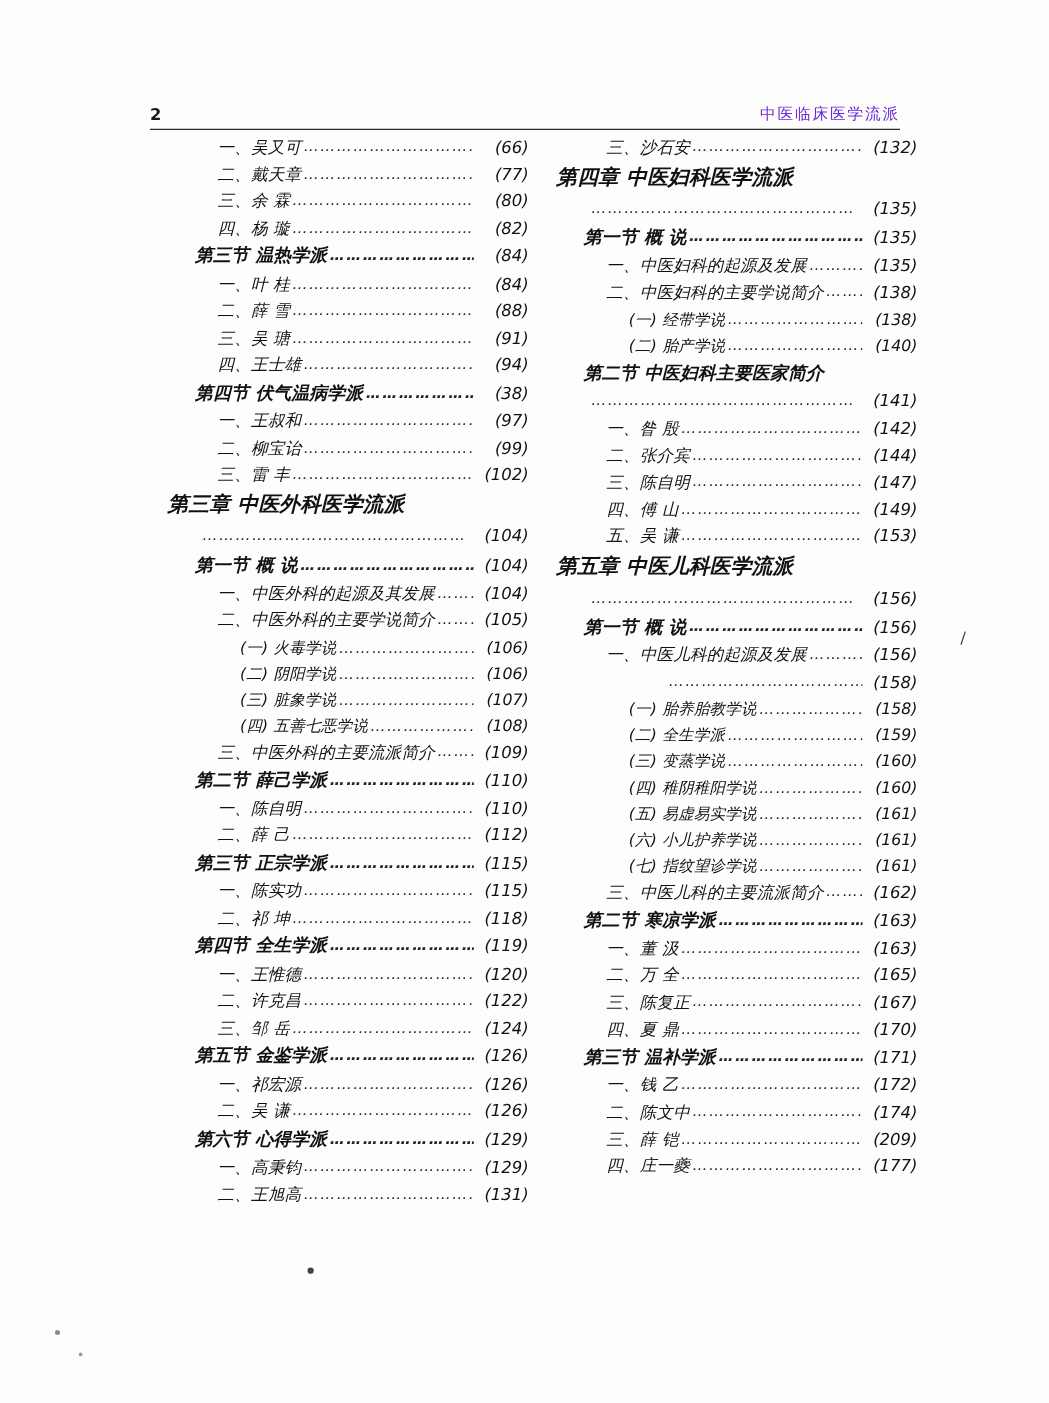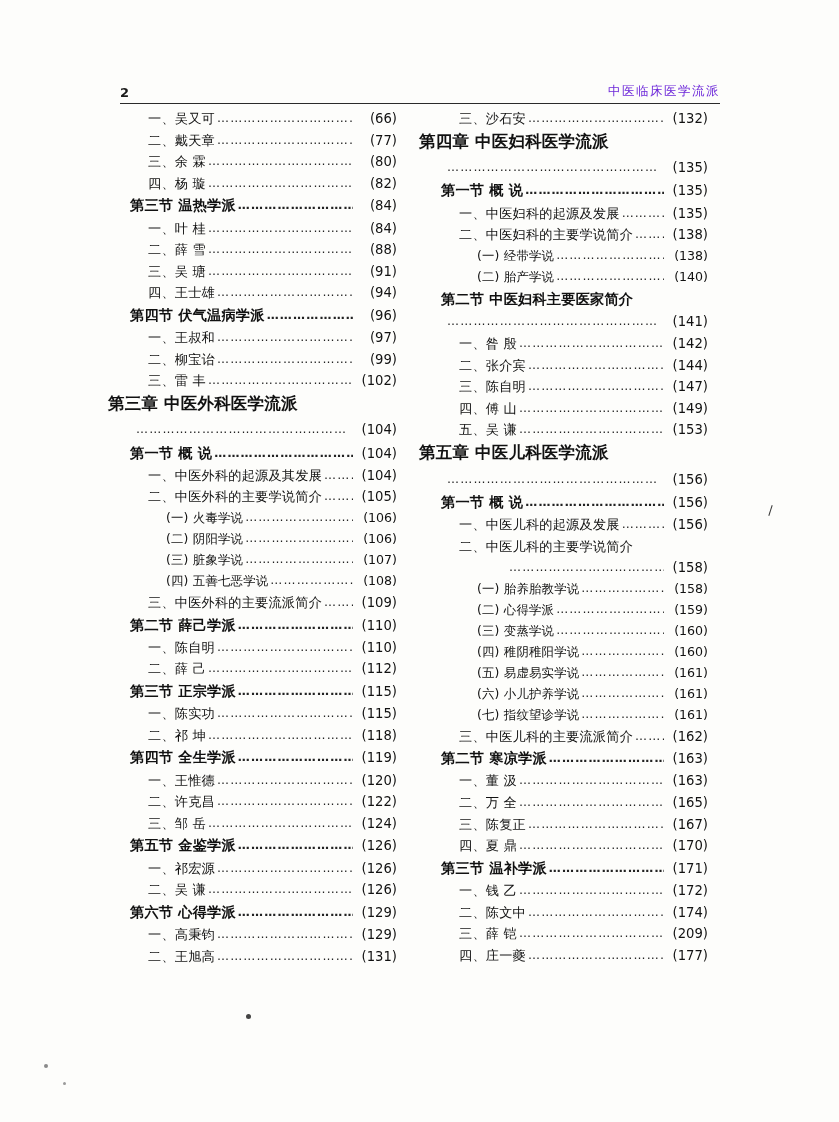--- a/index.html
+++ b/index.html
@@ -49,11 +49,12 @@
   
   .columns {
     position: absolute;
-    left: 108px;
+    left: 134px;
     top: 112px;
     width: 600px;
     display: flex;
     gap: 22px;
+    font-style: italic;
   }
   .col {
     width: 289px;

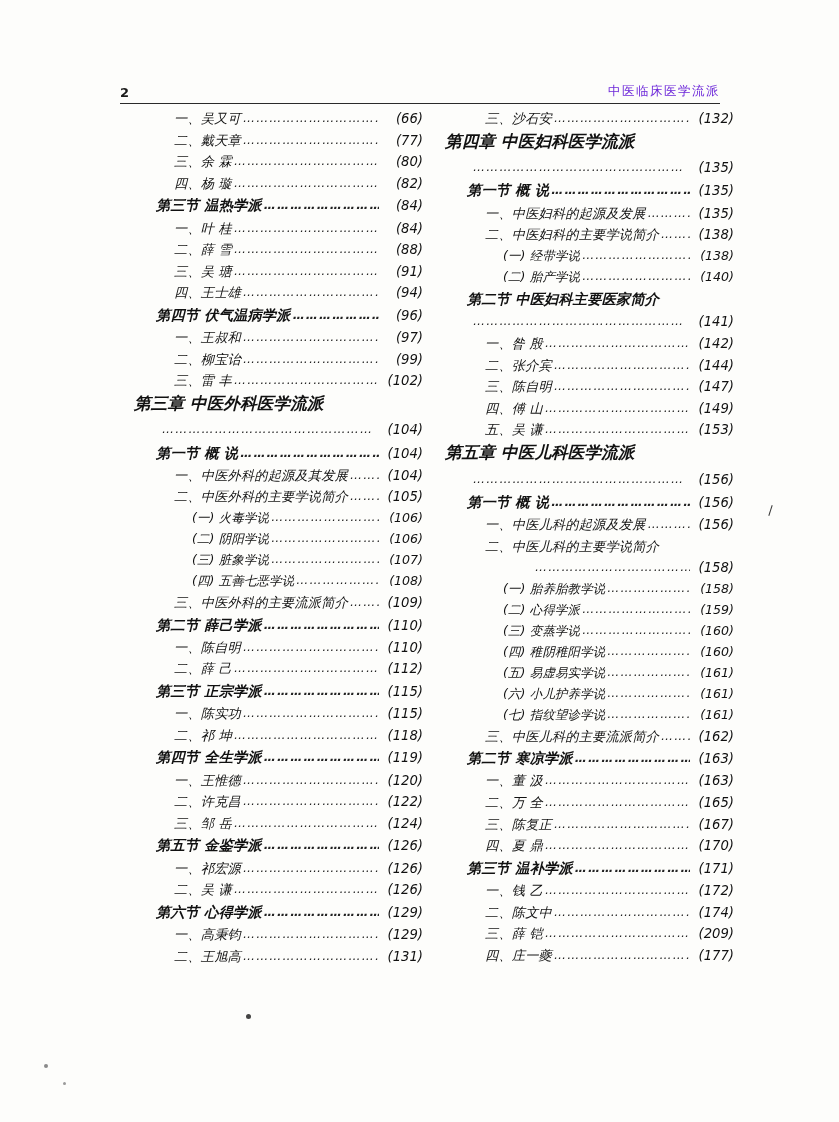--- a/index.html
+++ b/index.html
@@ -114,7 +114,7 @@
 
   .lv-item .label { padding-left: 40px; }
   .lv-sub .label { padding-left: 58px; font-size: 12.4px; }
-  .lv-sub { font-size: 12.6px; }
+  .lv-sub { font-size: 12.6px; align-items: flex-end; }
   .lv-cont .label { padding-left: 88px; }
 
   

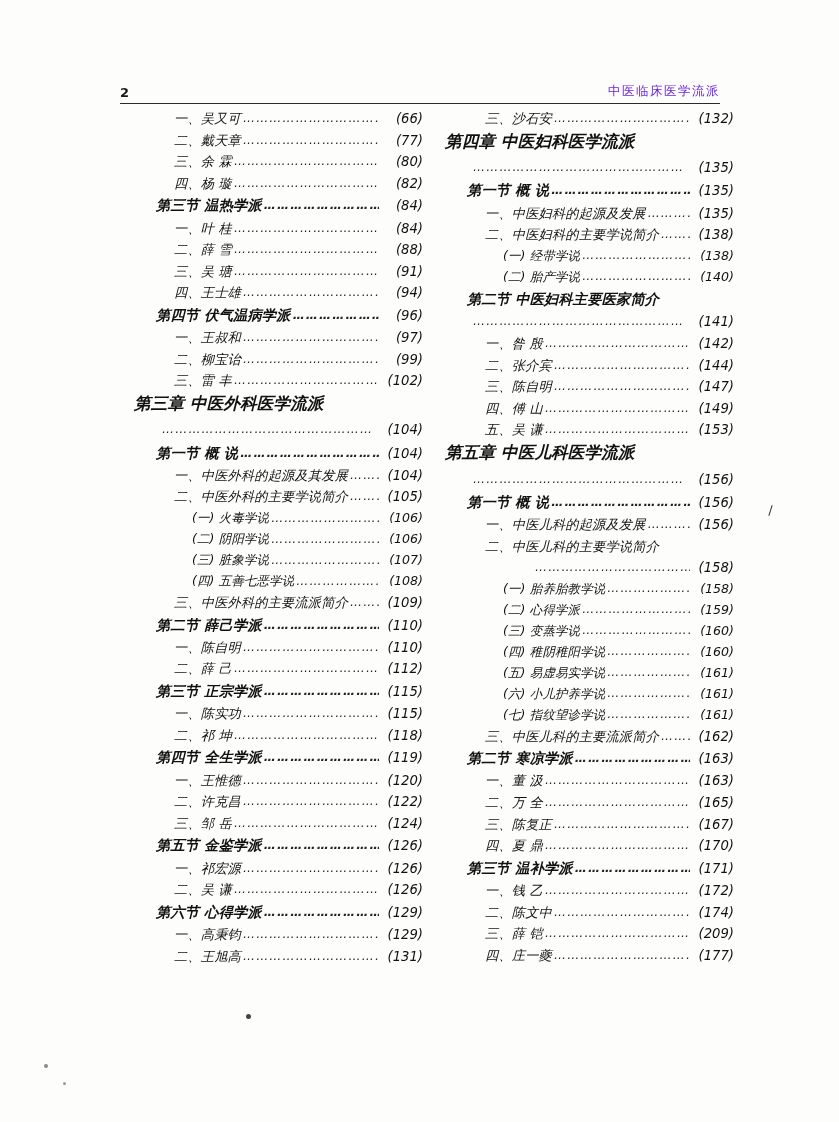--- a/index.html
+++ b/index.html
@@ -194,7 +194,7 @@
         <div class="entry lv-section">
           <span class="label">第四节  伏气温病学派</span>
           <span class="dots">…………………………………………</span>
-          <span class="page-no">(96)</span>
+          <span class="page-no">(38)</span>
         </div>
         <div class="entry lv-item">
           <span class="label">一、王叔和</span>

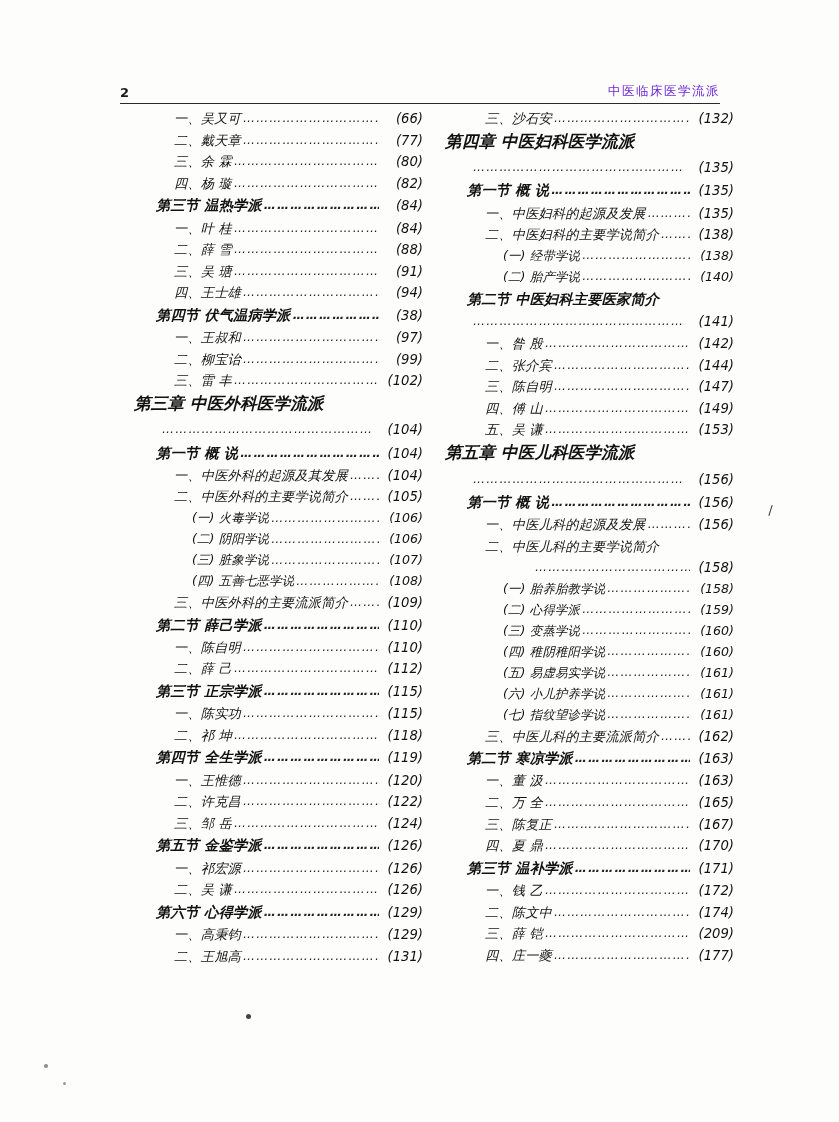--- a/index.html
+++ b/index.html
@@ -438,11 +438,6 @@
           <span class="dots">…………………………………………</span>
           <span class="page-no">(156)</span>
         </div>
-        <div class="entry lv-item">
-          <span class="label">二、中医儿科的主要学说简介</span>
-          <span class="dots"></span>
-          <span class="page-no"></span>
-        </div>
         <div class="entry lv-cont">
           <span class="label"></span>
           <span class="dots">…………………………………………</span>

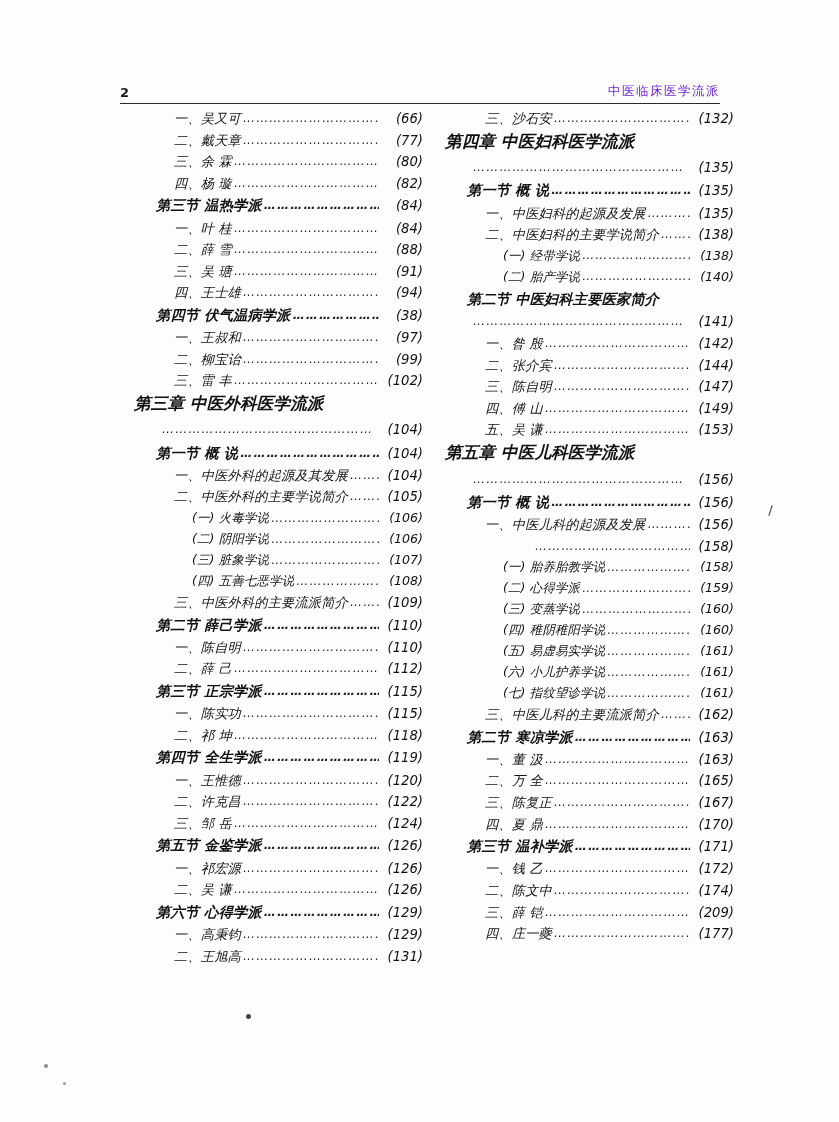--- a/index.html
+++ b/index.html
@@ -449,7 +449,7 @@
           <span class="page-no">(158)</span>
         </div>
         <div class="entry lv-sub">
-          <span class="label">(二) 心得学派</span>
+          <span class="label">(二) 全生学派</span>
           <span class="dots">…………………………………………</span>
           <span class="page-no">(159)</span>
         </div>

